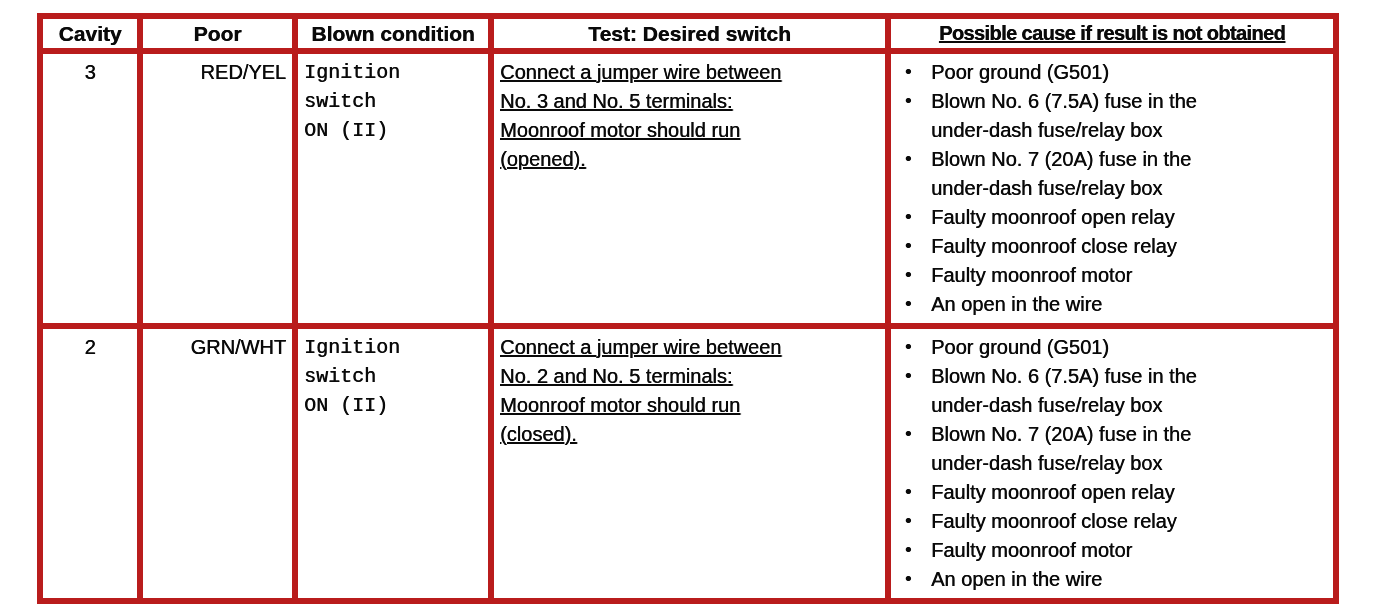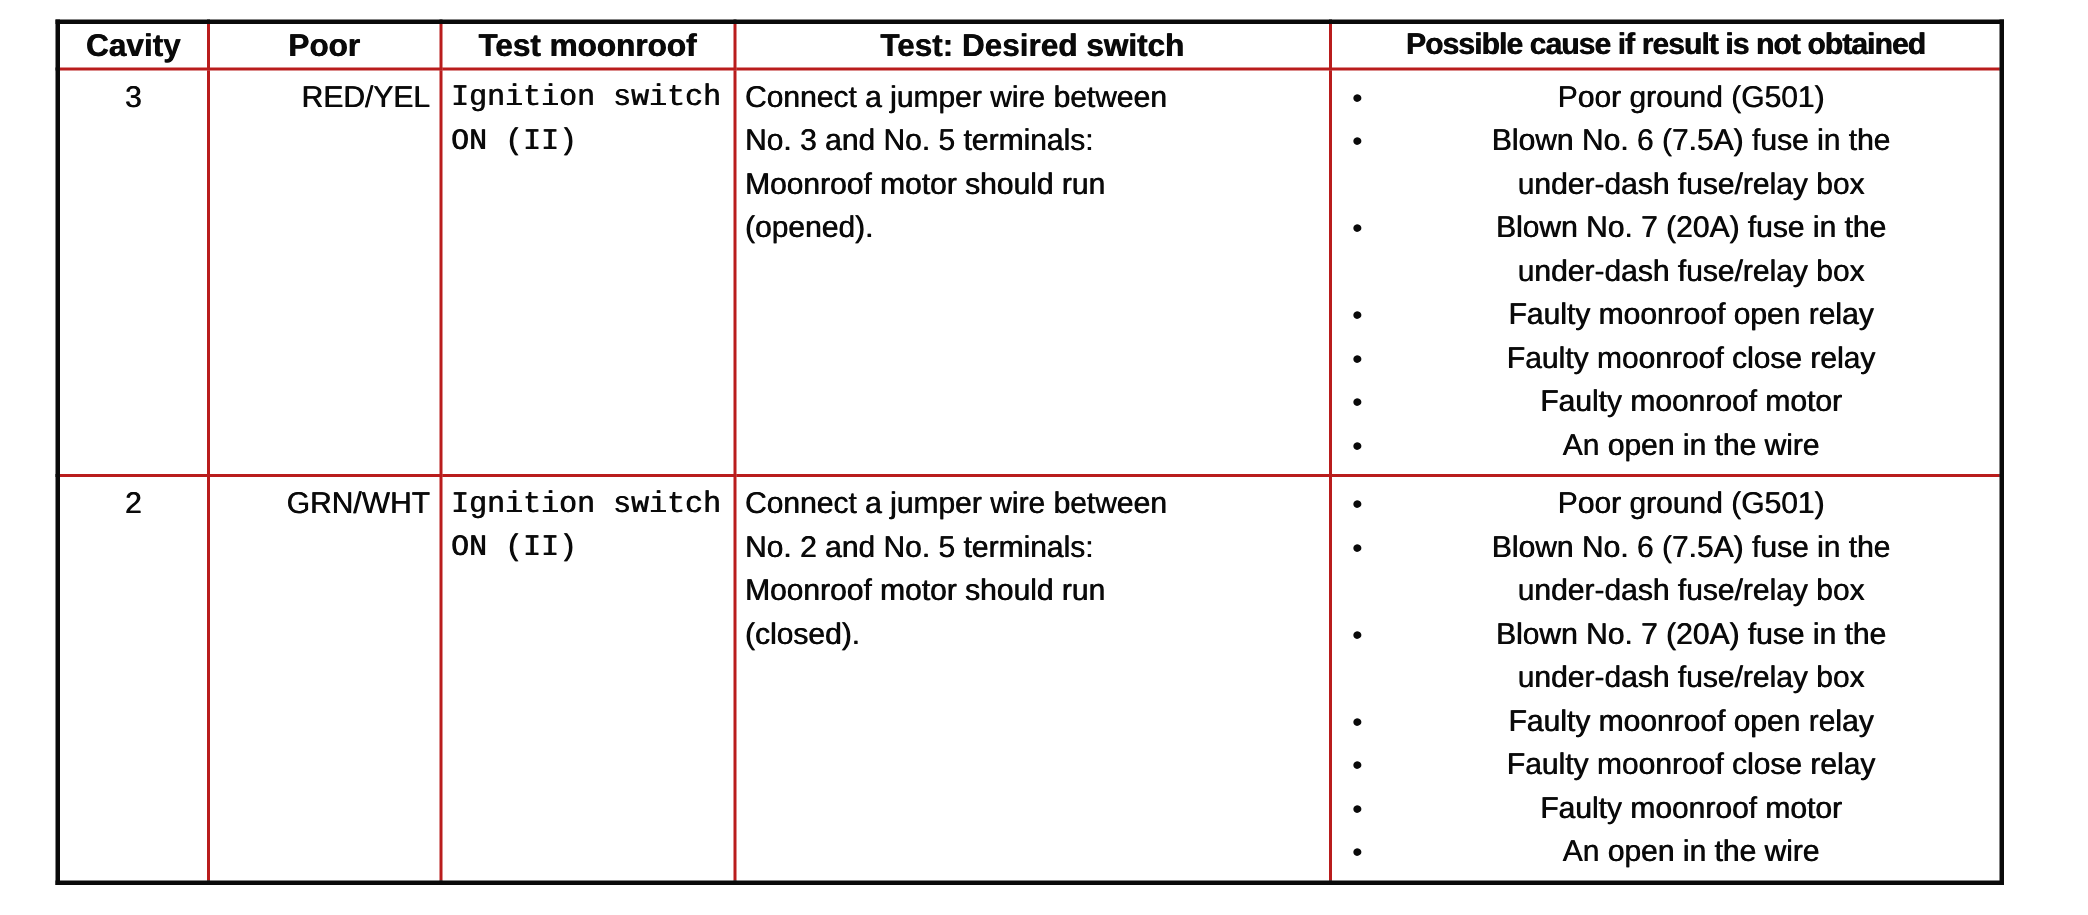--- a/index.html
+++ b/index.html
@@ -30,7 +30,7 @@
   }
   table.spec-table th,
   table.spec-table td {
-    border: 2px solid #b91c1c;
+    border: 6px solid #b91c1c;
     box-sizing: border-box;
     font-size: 20px;
     line-height: 29px;

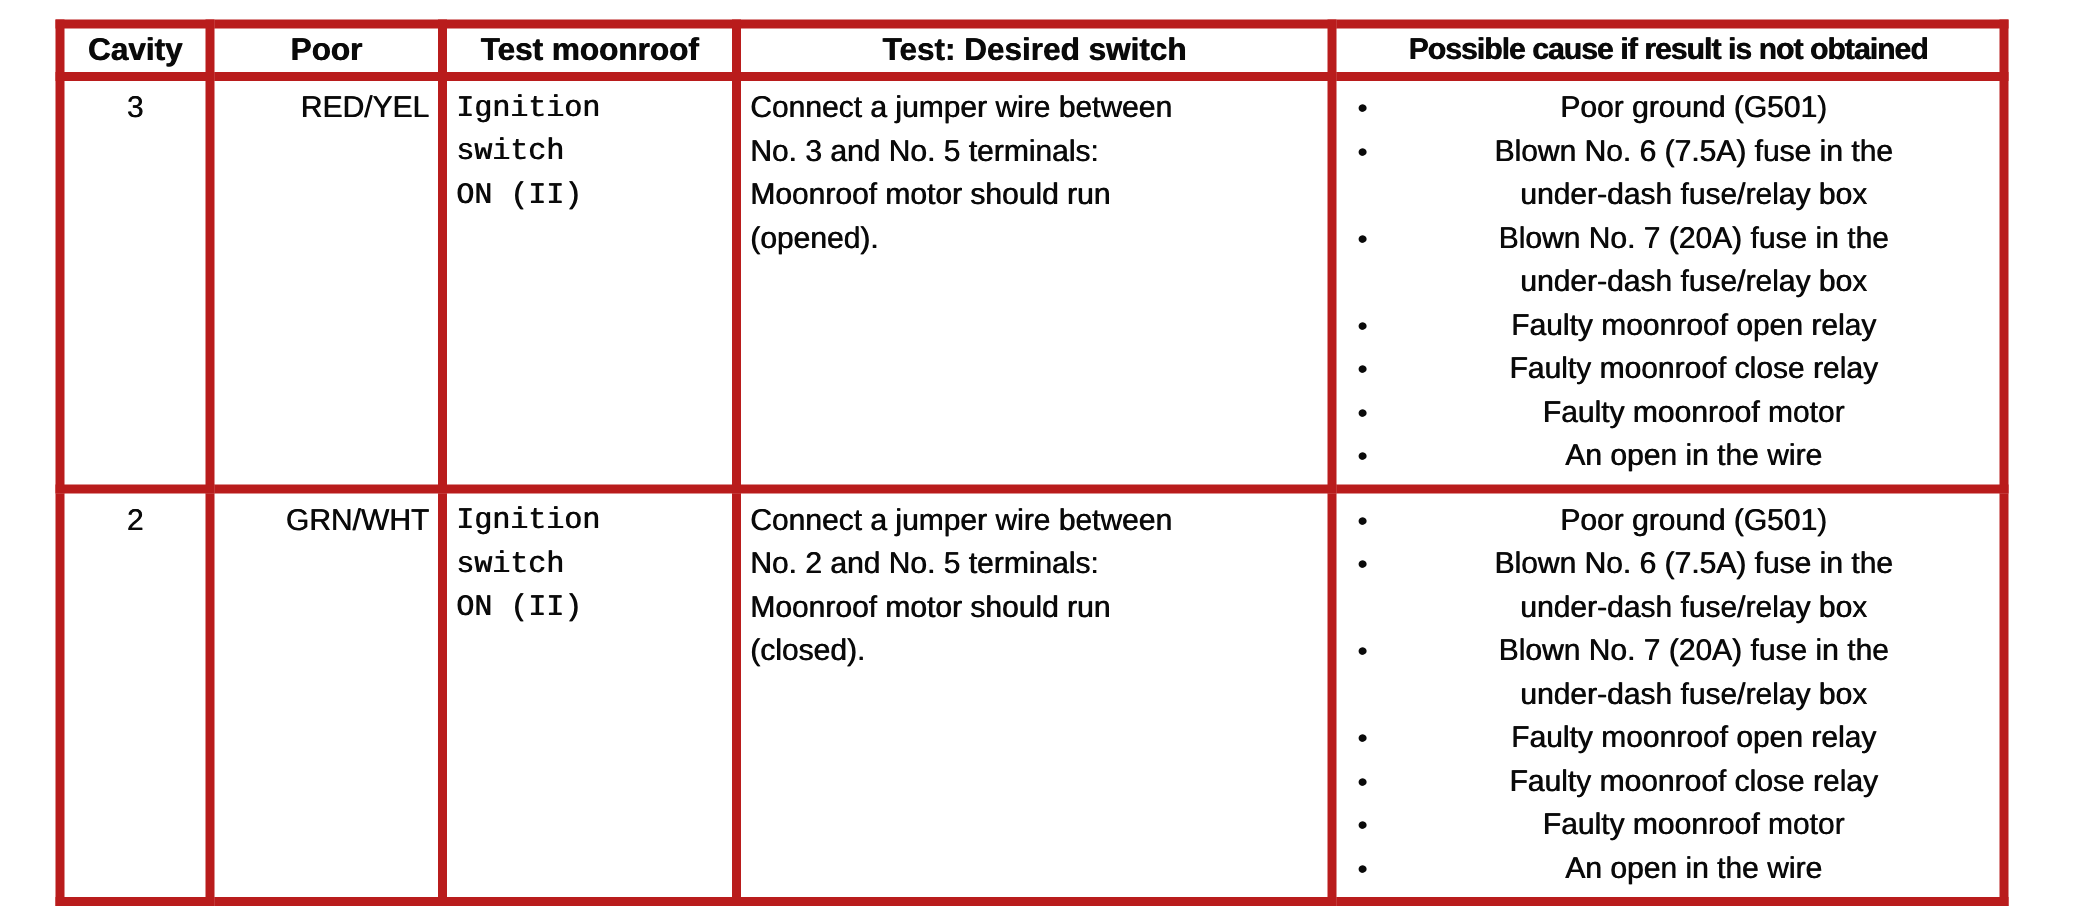--- a/index.html
+++ b/index.html
@@ -114,7 +114,7 @@
       <tr>
         <th>Cavity</th>
         <th>Poor</th>
-        <th>Test moonroof</th>
+        <th>Blown condition</th>
         <th>Test: Desired switch</th>
         <th class="th-cause">Possible cause if result is not obtained</th>
       </tr>

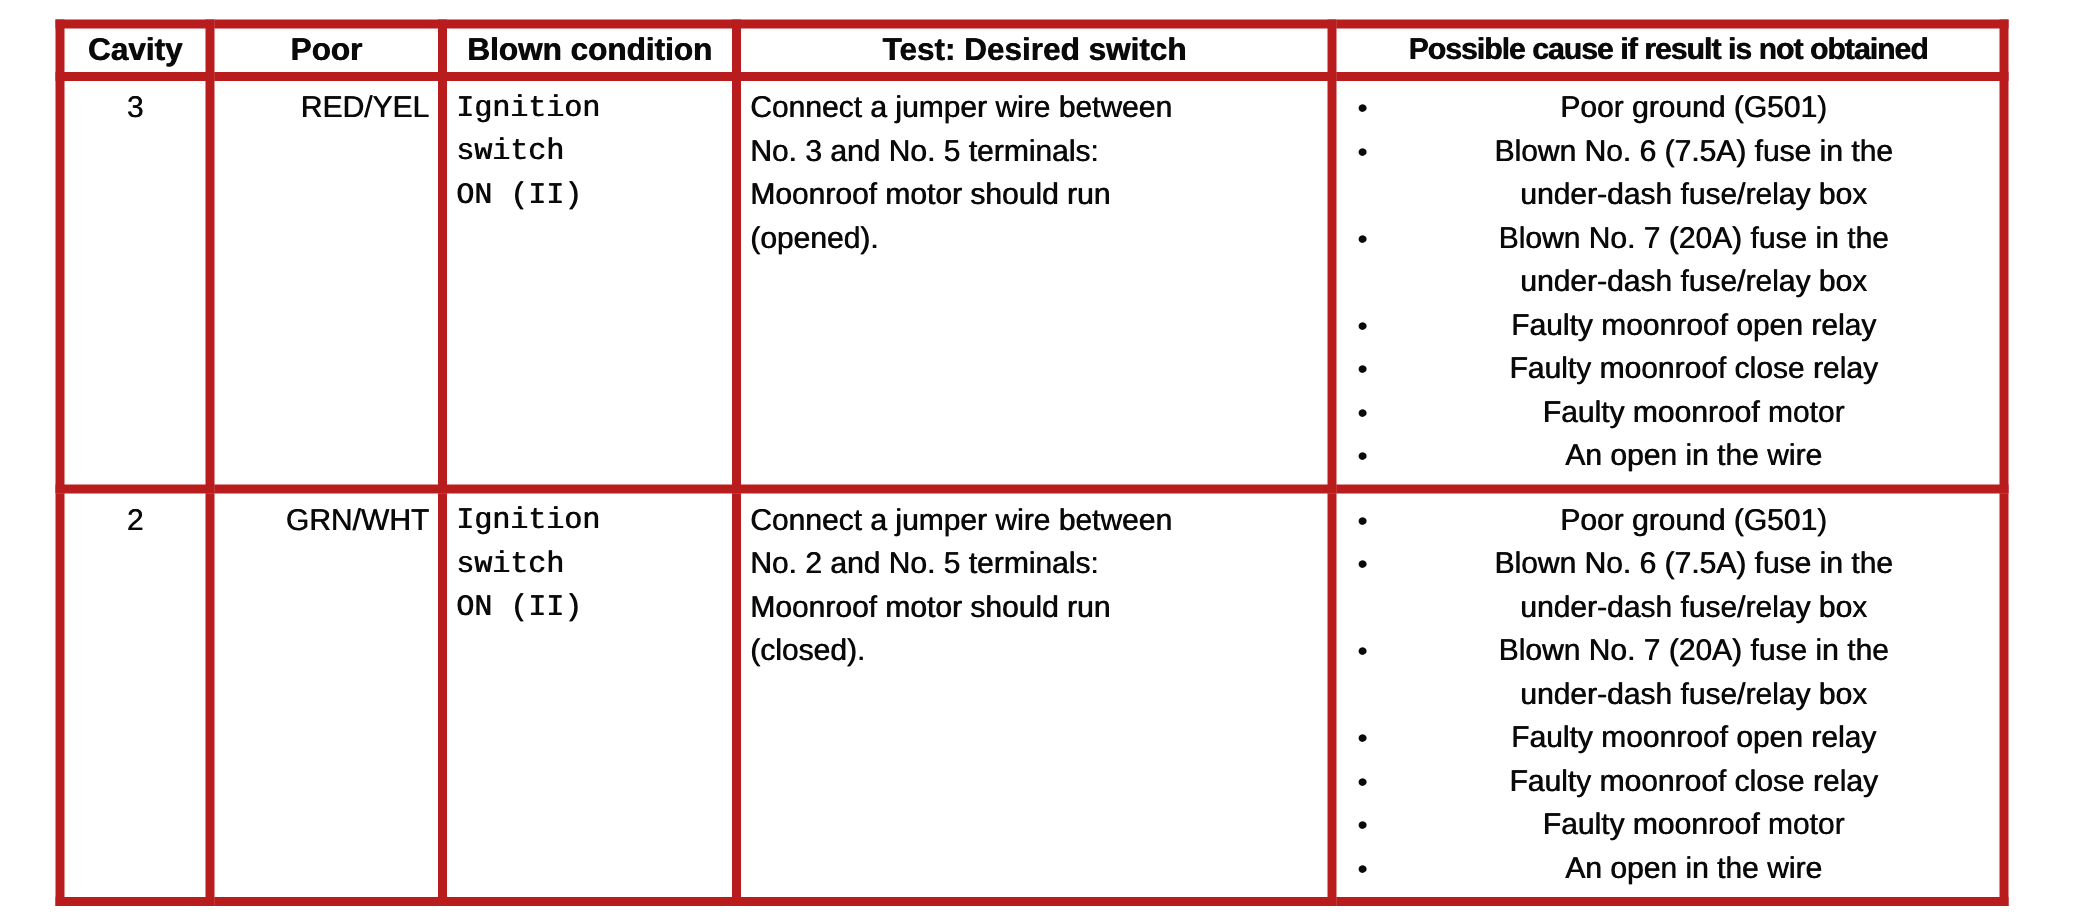--- a/index.html
+++ b/index.html
@@ -49,6 +49,7 @@
   table.spec-table th.th-cause {
     font-size: 20px;
     letter-spacing: -0.6px;
+    text-decoration: underline;
   }
   table.spec-table td {
     vertical-align: top;

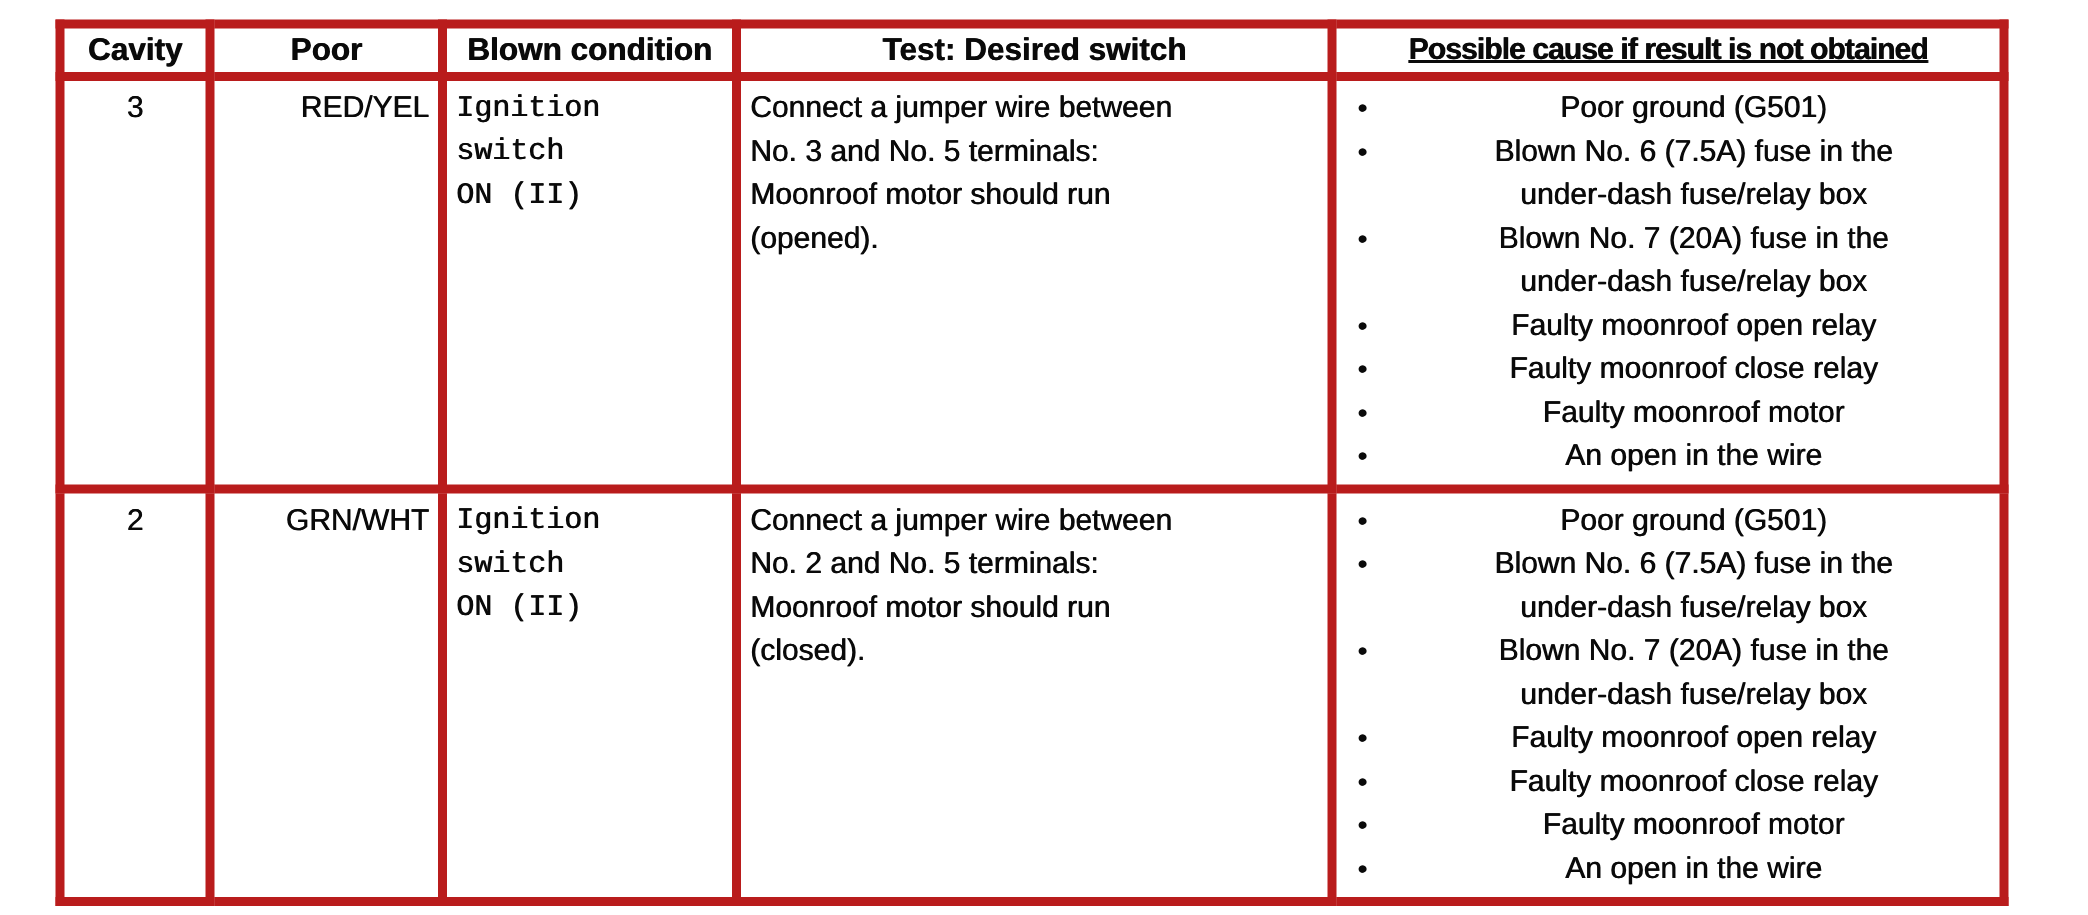--- a/index.html
+++ b/index.html
@@ -76,6 +76,7 @@
     padding-left: 11px;
     padding-top: 5px;
     white-space: pre-line;
+    text-decoration: underline;
   }
   td.cell-causes {
     padding-top: 5px;

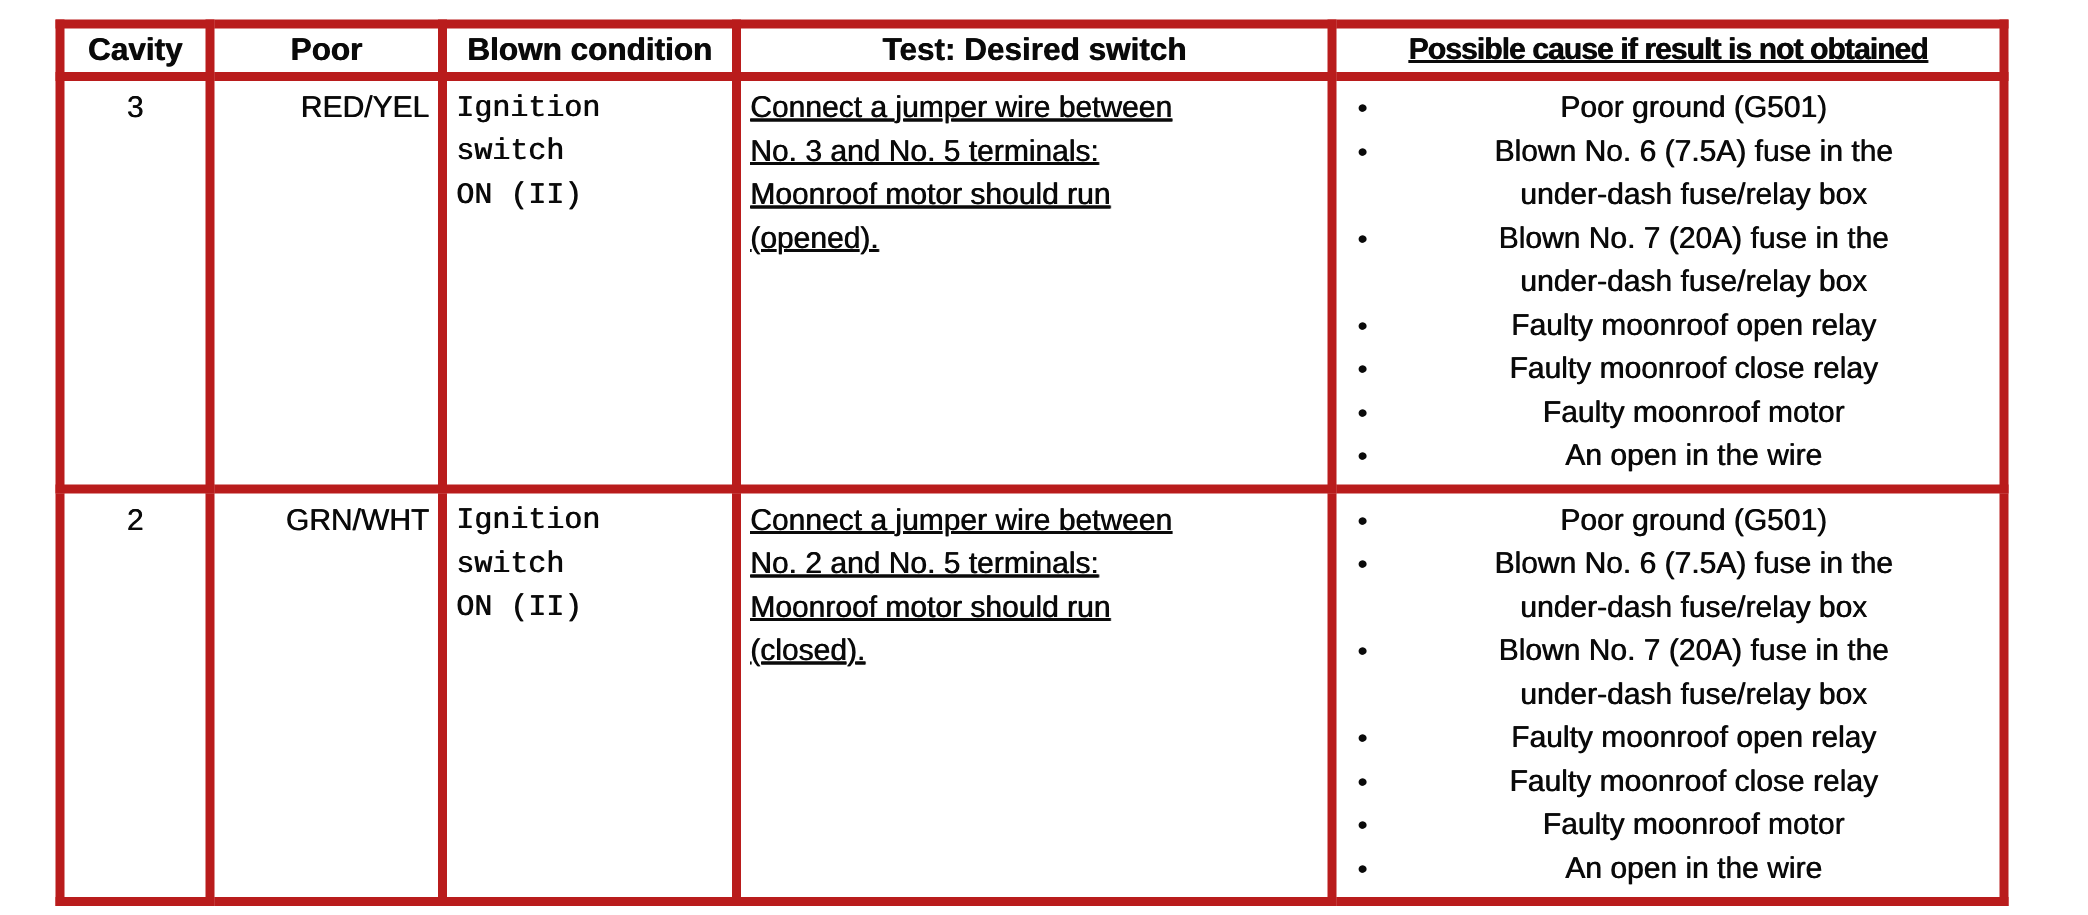--- a/index.html
+++ b/index.html
@@ -85,7 +85,6 @@
     margin: 0;
     padding: 0;
     list-style: none;
-    text-align: center;
   }
   ul.cause-list li {
     position: relative;

